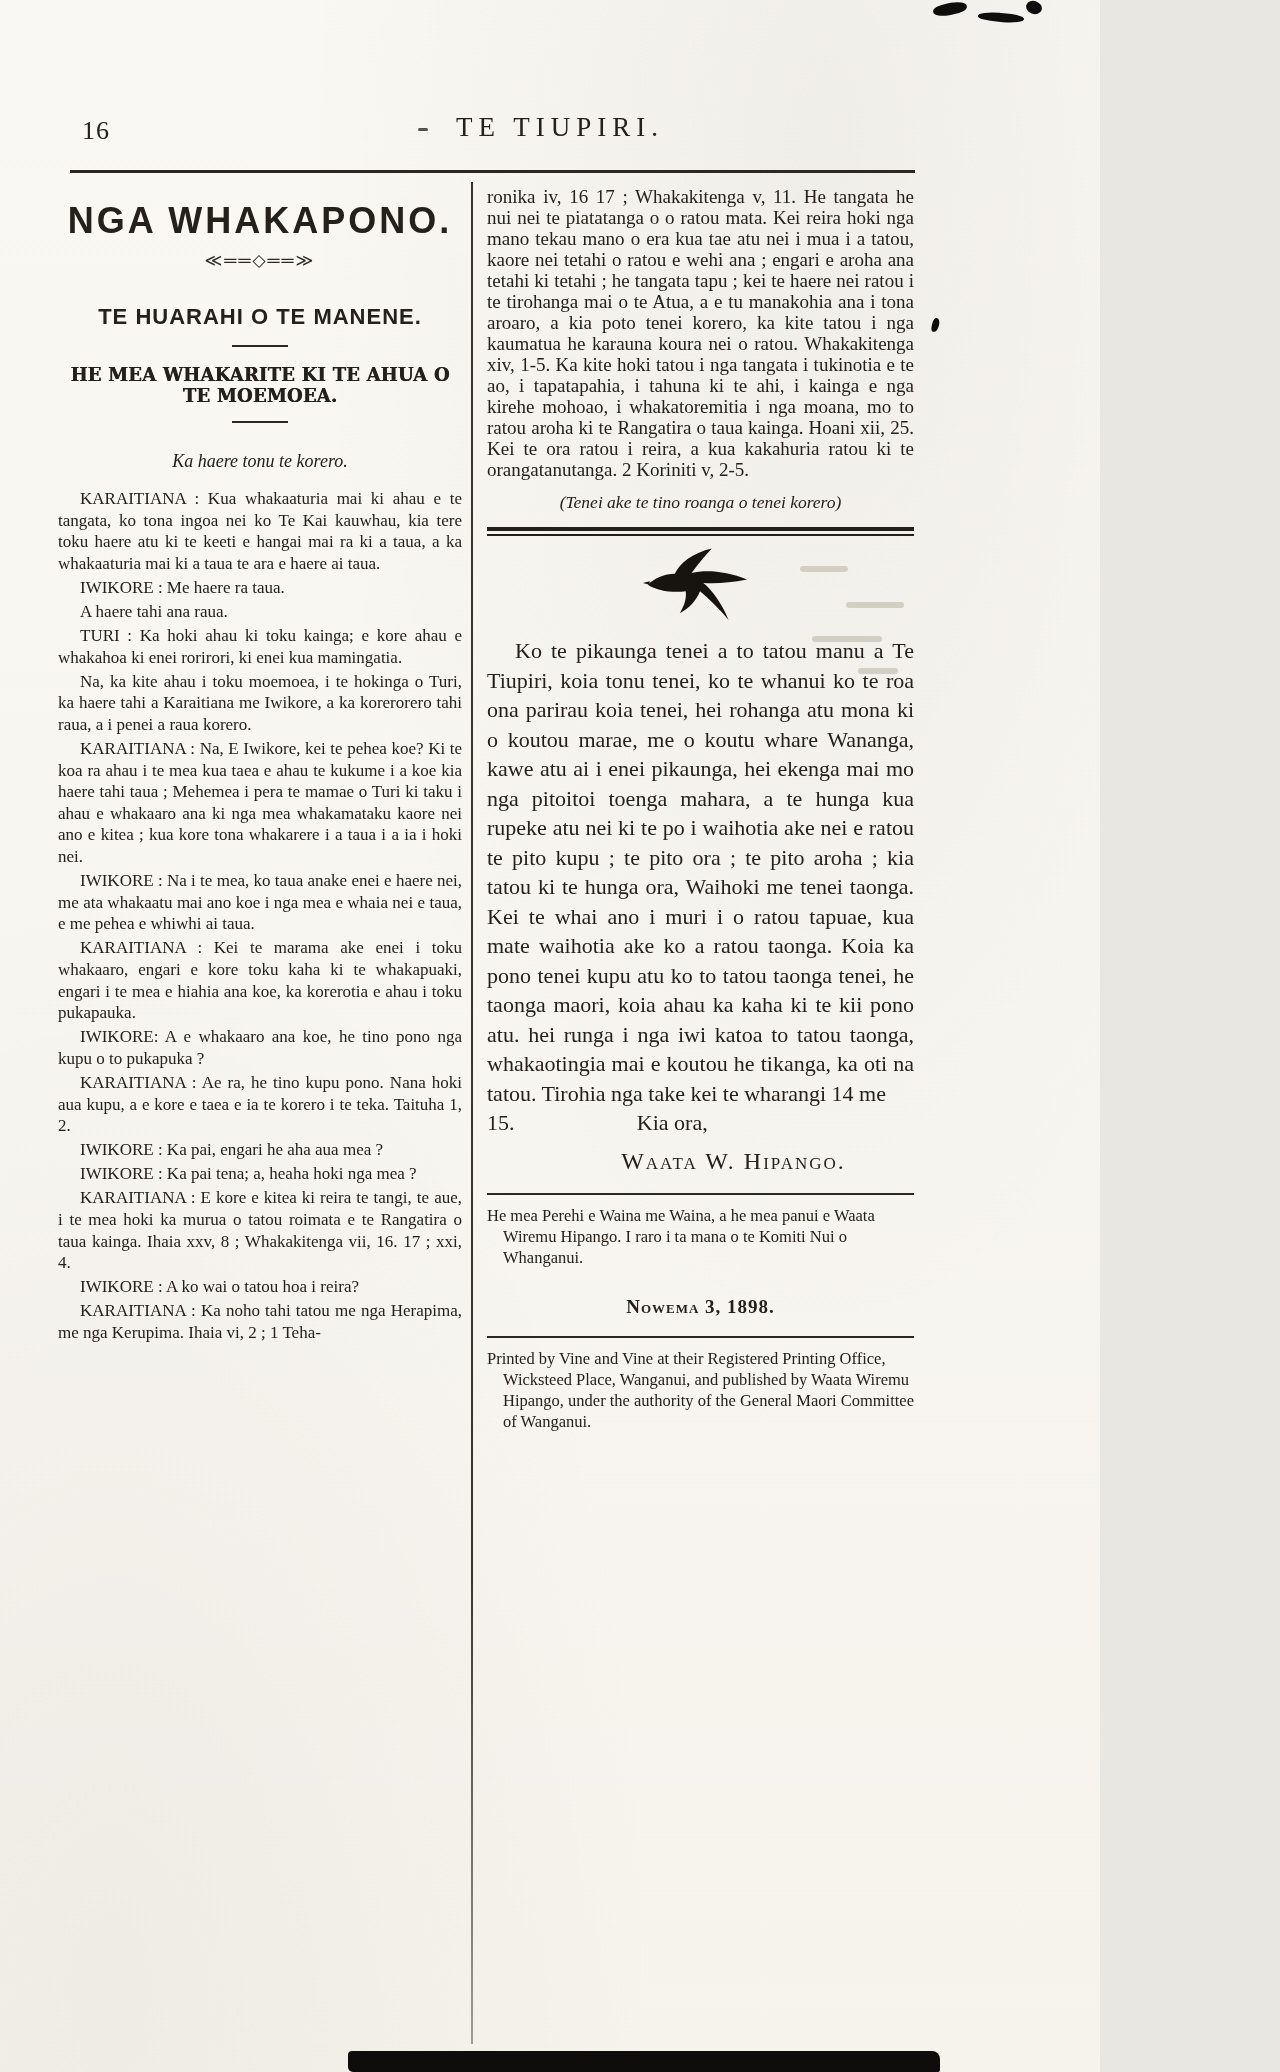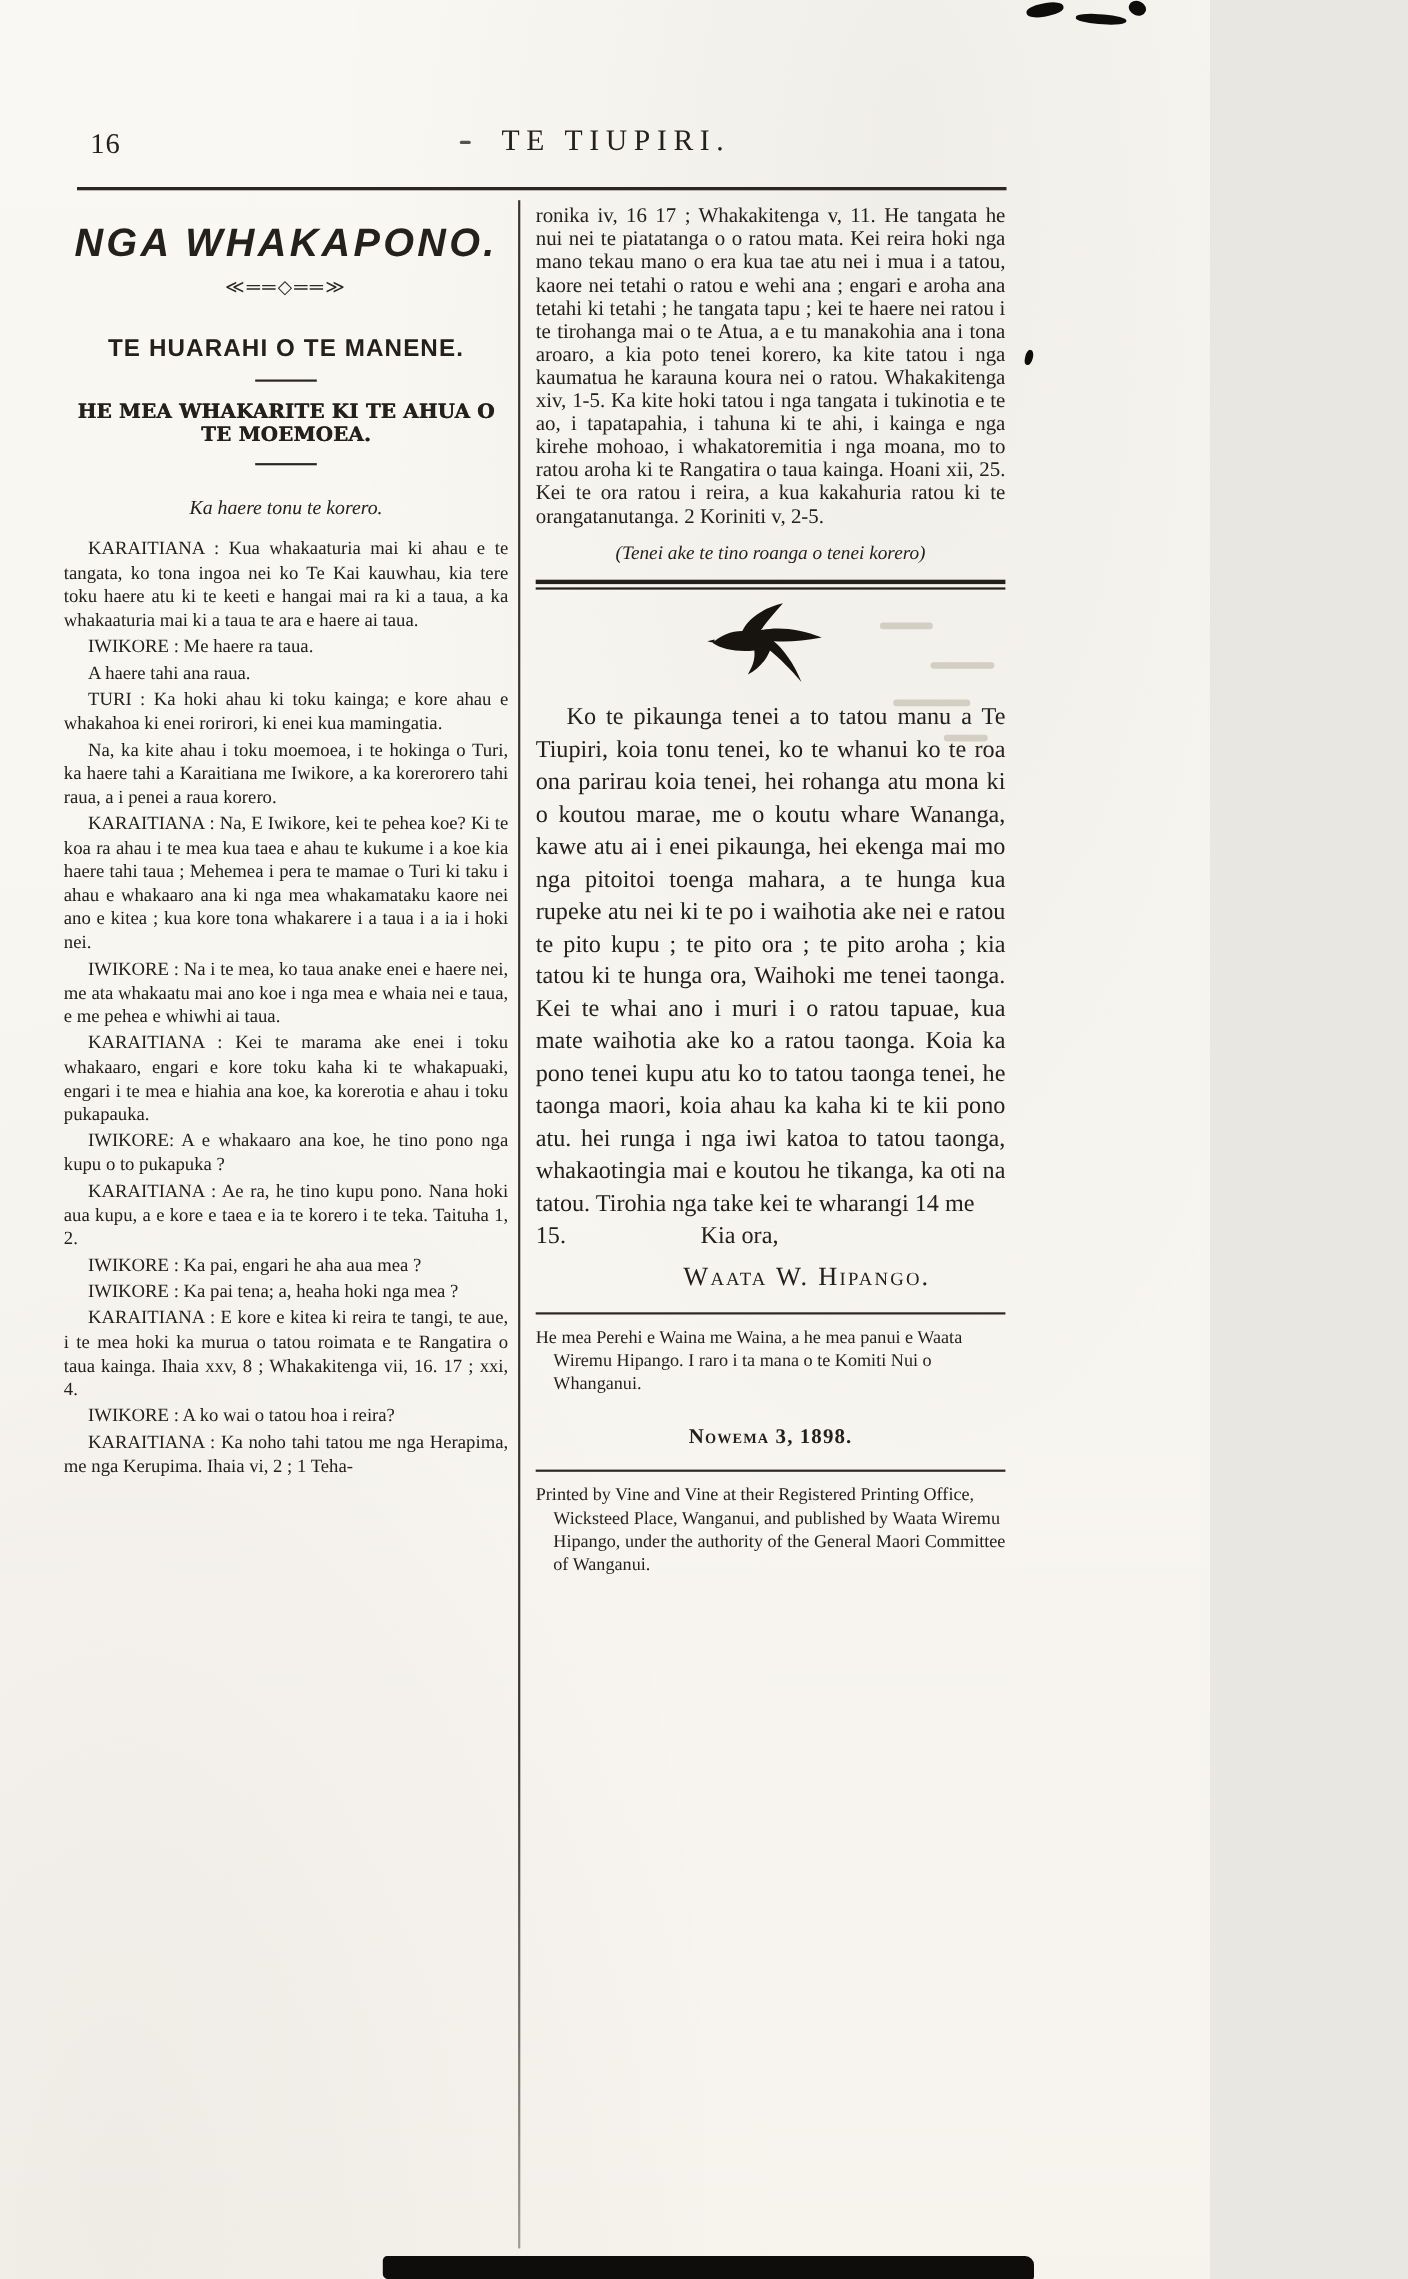--- a/index.html
+++ b/index.html
@@ -45,7 +45,7 @@
   .article-title {
     margin: 8px 0 0; text-align: center;
     font-family: "Liberation Sans", sans-serif;
-    font-weight: 700; font-size: 36px; letter-spacing: 3px; font-style: italic;
+    font-weight: 700; font-size: 36px; letter-spacing: 3px;
   }
   .ornament {
     margin-top: 8px; text-align: center;

